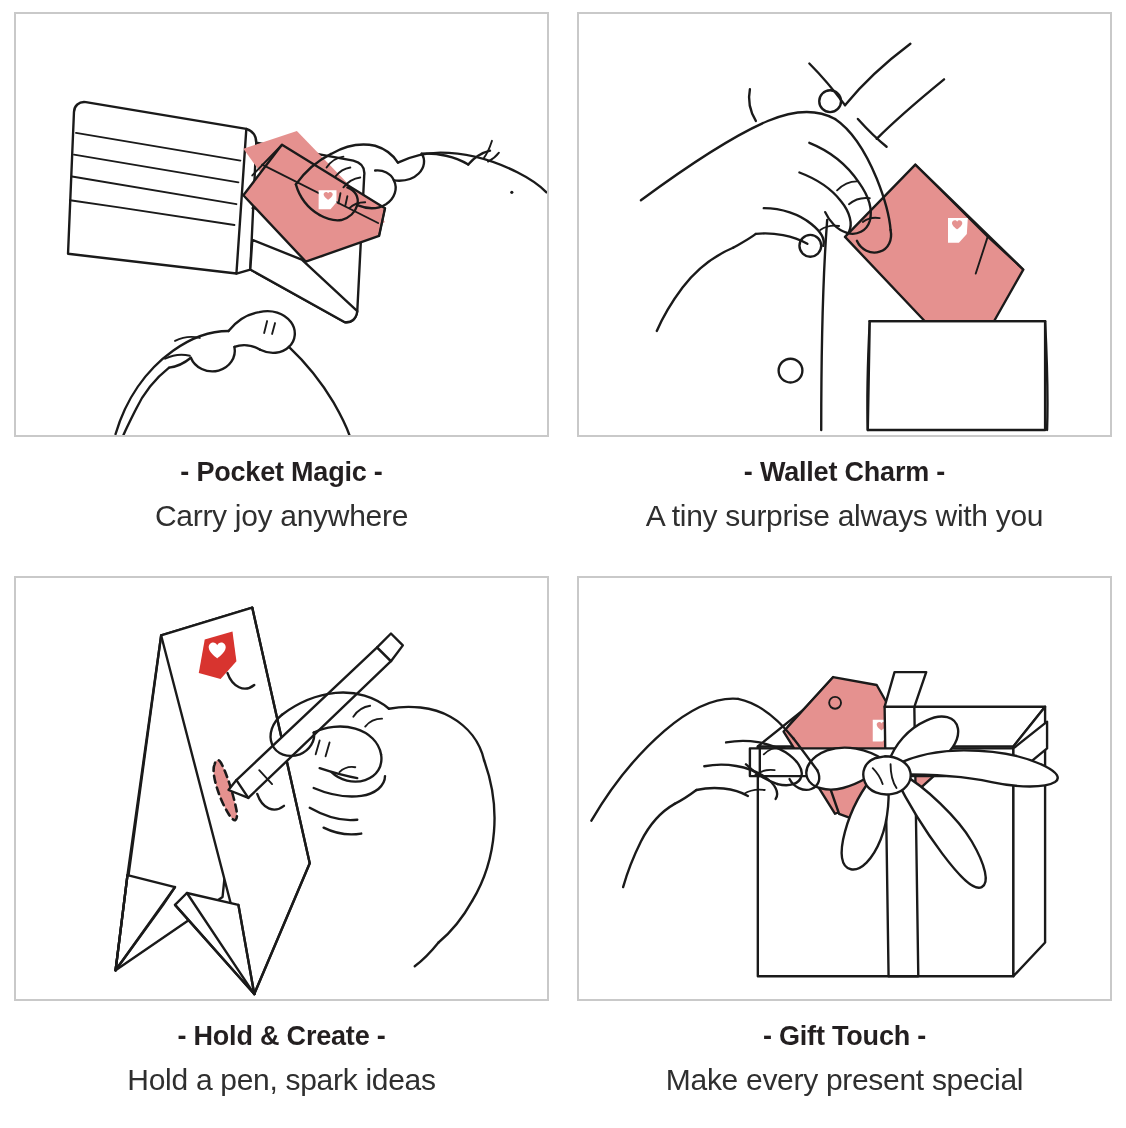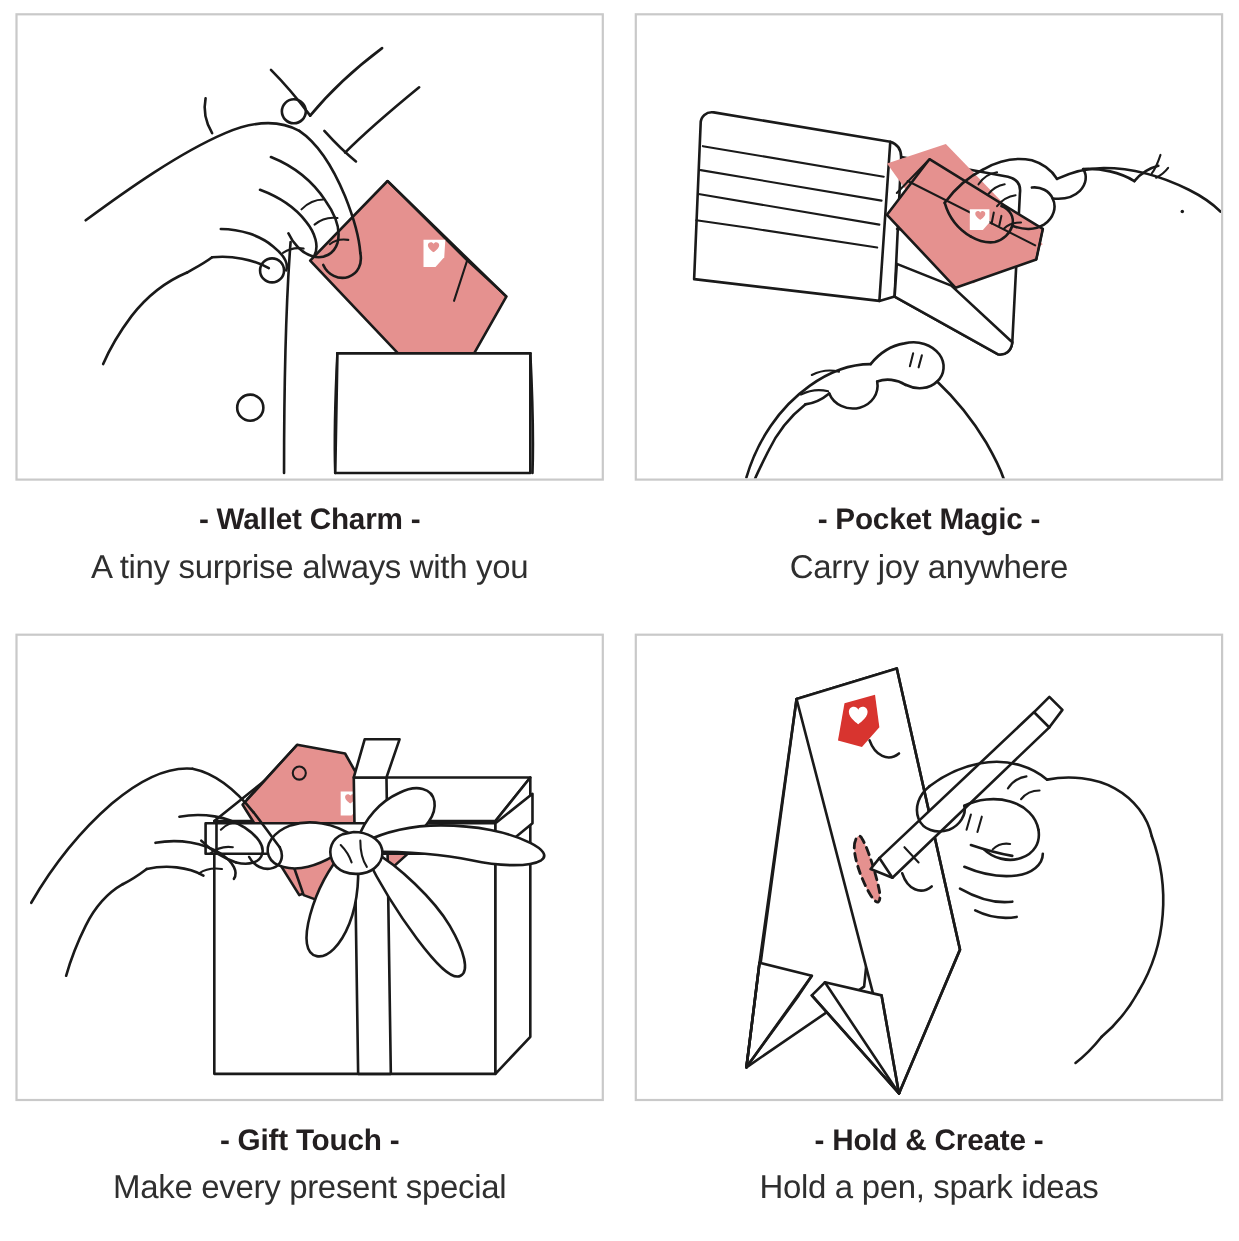--- a/index.html
+++ b/index.html
@@ -117,65 +117,6 @@
     <div class="panel">
       <svg viewBox="0 0 535 425" xmlns="http://www.w3.org/2000/svg">
 
-        <path class="ink" d="M232 50 C244 62 256 76 268 92"></path>
-        <path class="ink" d="M268 92 C286 70 310 48 334 30"></path>
-        <path class="ink" d="M300 126 C322 104 346 84 368 66"></path>
-        <path class="ink" d="M281 106 C290 116 300 126 310 134"></path>
-
-        <circle class="ink" cx="253" cy="88" r="11"></circle>
-
-        <path class="ink" d="M250 208 C246 260 244 330 244 420"></path>
-        <circle class="ink" cx="213" cy="360" r="12"></circle>
-
-        <path class="ink" d="M293 310 L470 310 C472 350 473 390 472 420"></path>
-        <path class="ink" d="M293 310 C291 350 290 390 291 420"></path>
-
-        <path class="card-pink" d="M268 225 L339 152 L448 258 L414 318 L356 318 Z"></path>
-        <path class="ink-thin" d="M339 152 L412 225 L448 258"></path>
-        <path class="ink-thin" d="M412 225 L400 262"></path>
-
-        <g>
-          <path class="logo-white" d="M372 206 h20 l-1 16 -8 9 h-11 z"></path>
-          <path class="card-pink-noline" d="M376 211 c0-3 4-4 5.2-1.4 1.2-2.6 5.2-1.6 5.2 1.4 0 3.2-5.2 6.4-5.2 6.4 s-5.2-3.2-5.2-6.4z"></path>
-        </g>
-
-        <path class="white-fill" d="M293 310 L470 310 L470 420 L291 420 Z"></path>
-        <path class="ink" d="M293 310 L470 310"></path>
-
-        <path class="ink" d="M62 188 C100 160 148 126 190 108 C216 97 240 96 258 106"></path>
-        <path class="ink" d="M258 106 C276 118 290 142 300 166 C308 186 313 204 314 218"></path>
-        <path class="ink" d="M314 218 C316 228 312 237 303 240 C294 243 284 238 280 229"></path>
-
-        <path class="ink" d="M232 130 C252 138 270 152 282 170 C292 184 296 198 293 209 C290 219 280 224 270 221"></path>
-        <path class="ink" d="M270 221 C260 218 252 209 248 200"></path>
-
-        <path class="ink" d="M222 160 C238 166 254 176 264 189 C273 200 276 212 272 220"></path>
-
-        <path class="ink" d="M186 196 C204 196 222 202 234 212 C244 220 248 228 246 234"></path>
-        <path class="ink" d="M178 222 C196 220 216 224 230 232"></path>
-        <circle class="ink" cx="233" cy="234" r="11"></circle>
-
-        <path class="ink" d="M155 236 C136 244 118 258 104 276 C92 292 84 306 78 320"></path>
-        <path class="ink" d="M178 222 C170 228 162 232 155 236"></path>
-
-        <path class="ink-thin" d="M272 192 C278 187 286 185 293 186"></path>
-        <path class="ink-thin" d="M286 210 C291 206 297 205 303 206"></path>
-        <path class="ink-thin" d="M260 178 C266 172 273 169 280 169"></path>
-        <path class="ink-thin" d="M243 218 C249 214 256 213 262 214"></path>
-
-        <path class="ink" d="M178 108 C172 98 170 86 172 76"></path>
-      </svg>
-    </div>
-    <div class="caption">
-      <div class="cap-title">- Wallet Charm -</div>
-      <div class="cap-sub">A tiny surprise always with you</div>
-    </div>
-  </div>
-
-  <div class="cell">
-    <div class="panel">
-      <svg viewBox="0 0 535 425" xmlns="http://www.w3.org/2000/svg">
-
         <path class="ink" d="M52 242 L58 99 C58 93 63 88 70 89 L232 116 L222 262 Z"></path>
         <path class="ink-thin" d="M60 120 L226 148"></path>
         <path class="ink-thin" d="M58 142 L224 170"></path>
@@ -249,6 +190,65 @@
     <div class="panel">
       <svg viewBox="0 0 535 425" xmlns="http://www.w3.org/2000/svg">
 
+        <path class="ink" d="M232 50 C244 62 256 76 268 92"></path>
+        <path class="ink" d="M268 92 C286 70 310 48 334 30"></path>
+        <path class="ink" d="M300 126 C322 104 346 84 368 66"></path>
+        <path class="ink" d="M281 106 C290 116 300 126 310 134"></path>
+
+        <circle class="ink" cx="253" cy="88" r="11"></circle>
+
+        <path class="ink" d="M250 208 C246 260 244 330 244 420"></path>
+        <circle class="ink" cx="213" cy="360" r="12"></circle>
+
+        <path class="ink" d="M293 310 L470 310 C472 350 473 390 472 420"></path>
+        <path class="ink" d="M293 310 C291 350 290 390 291 420"></path>
+
+        <path class="card-pink" d="M268 225 L339 152 L448 258 L414 318 L356 318 Z"></path>
+        <path class="ink-thin" d="M339 152 L412 225 L448 258"></path>
+        <path class="ink-thin" d="M412 225 L400 262"></path>
+
+        <g>
+          <path class="logo-white" d="M372 206 h20 l-1 16 -8 9 h-11 z"></path>
+          <path class="card-pink-noline" d="M376 211 c0-3 4-4 5.2-1.4 1.2-2.6 5.2-1.6 5.2 1.4 0 3.2-5.2 6.4-5.2 6.4 s-5.2-3.2-5.2-6.4z"></path>
+        </g>
+
+        <path class="white-fill" d="M293 310 L470 310 L470 420 L291 420 Z"></path>
+        <path class="ink" d="M293 310 L470 310"></path>
+
+        <path class="ink" d="M62 188 C100 160 148 126 190 108 C216 97 240 96 258 106"></path>
+        <path class="ink" d="M258 106 C276 118 290 142 300 166 C308 186 313 204 314 218"></path>
+        <path class="ink" d="M314 218 C316 228 312 237 303 240 C294 243 284 238 280 229"></path>
+
+        <path class="ink" d="M232 130 C252 138 270 152 282 170 C292 184 296 198 293 209 C290 219 280 224 270 221"></path>
+        <path class="ink" d="M270 221 C260 218 252 209 248 200"></path>
+
+        <path class="ink" d="M222 160 C238 166 254 176 264 189 C273 200 276 212 272 220"></path>
+
+        <path class="ink" d="M186 196 C204 196 222 202 234 212 C244 220 248 228 246 234"></path>
+        <path class="ink" d="M178 222 C196 220 216 224 230 232"></path>
+        <circle class="ink" cx="233" cy="234" r="11"></circle>
+
+        <path class="ink" d="M155 236 C136 244 118 258 104 276 C92 292 84 306 78 320"></path>
+        <path class="ink" d="M178 222 C170 228 162 232 155 236"></path>
+
+        <path class="ink-thin" d="M272 192 C278 187 286 185 293 186"></path>
+        <path class="ink-thin" d="M286 210 C291 206 297 205 303 206"></path>
+        <path class="ink-thin" d="M260 178 C266 172 273 169 280 169"></path>
+        <path class="ink-thin" d="M243 218 C249 214 256 213 262 214"></path>
+
+        <path class="ink" d="M178 108 C172 98 170 86 172 76"></path>
+      </svg>
+    </div>
+    <div class="caption">
+      <div class="cap-title">- Wallet Charm -</div>
+      <div class="cap-sub">A tiny surprise always with you</div>
+    </div>
+  </div>
+
+  <div class="cell">
+    <div class="panel">
+      <svg viewBox="0 0 535 425" xmlns="http://www.w3.org/2000/svg">
+
         <path class="white-fill" d="M180 170 L438 170 L438 402 L180 402 Z"></path>
 
         <path class="white-fill" d="M180 170 L230 130 L470 130 L438 170 Z"></path>

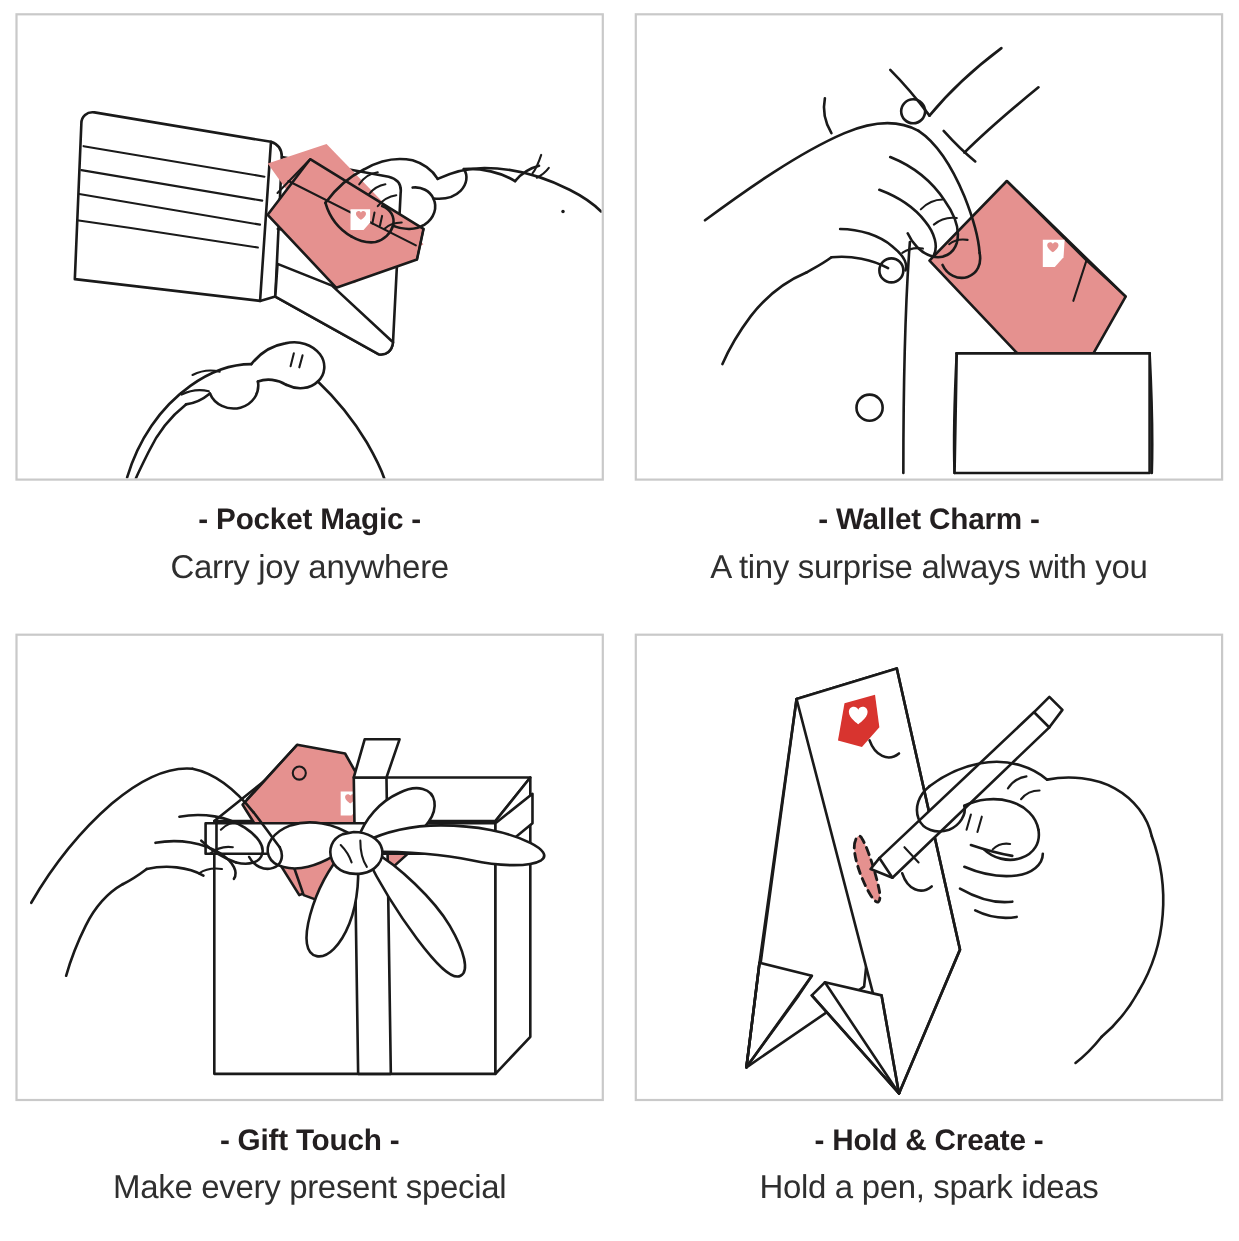--- a/index.html
+++ b/index.html
@@ -249,6 +249,73 @@
     <div class="panel">
       <svg viewBox="0 0 535 425" xmlns="http://www.w3.org/2000/svg">
 
+        <path class="white-fill" d="M146 58 L238 30 L208 322 L100 396 Z"></path>
+
+        <path class="white-fill" d="M146 58 L238 30 L296 288 L240 420 Z"></path>
+
+        <path class="white-fill" d="M112 300 L160 312 L148 330 L100 396 Z"></path>
+        <path class="ink" d="M112 300 L100 396"></path>
+        <path class="ink" d="M160 312 L100 396"></path>
+
+        <path class="white-fill" d="M172 318 L224 330 L240 420 L160 330 Z"></path>
+        <path class="ink" d="M172 318 L240 420"></path>
+        <path class="ink" d="M224 330 L240 420"></path>
+        <path class="ink" d="M160 330 L240 420"></path>
+
+        <path class="ink" d="M238 30 L296 288 L240 420"></path>
+        <path class="ink" d="M146 58 L112 300 L100 396"></path>
+
+        <g>
+          <path class="logo-red" d="M190 62 l28 -8 4 30 -16 18 -22 -6 z"></path>
+          <path d="M194 70 c0-5.2 6.6-6.6 8.6-2.2 2-4.4 8.6-3 8.6 2.2 0 5.4-8.6 11.2-8.6 11.2 s-8.6-5.8-8.6-11.2z" fill="#ffffff"></path>
+        </g>
+
+        <path class="ink" d="M213 96 C218 110 230 116 240 108"></path>
+
+        <path class="ink" d="M243 218 C248 233 260 238 270 230"></path>
+
+        <path class="slot-pink" d="M200 188 C196 196 204 222 214 238 C220 248 224 246 222 234 C218 214 210 192 206 186 C204 182 201 184 200 188 Z"></path>
+
+        <path class="white-fill" d="M214 214 L222 204 L364 70 L378 84 L234 222 Z"></path>
+        <path class="white-fill" d="M364 70 L378 84 L390 68 L378 56 Z"></path>
+        <path class="ink" d="M222 204 L234 222"></path>
+        <path class="ink-thin" d="M245 194 L258 208"></path>
+
+        <path class="ink" d="M268 138 C284 126 302 118 322 116 C342 114 362 120 376 132"></path>
+        <path class="ink" d="M376 132 C396 128 420 130 438 140 C456 150 468 166 472 184"></path>
+        <path class="ink" d="M472 184 C480 206 484 232 482 256 C480 282 472 306 460 326"></path>
+        <path class="ink" d="M460 326 C450 344 438 358 426 368"></path>
+
+        <path class="ink" d="M268 138 C258 146 254 158 258 168 C262 178 274 182 286 178 C296 174 302 164 300 156"></path>
+
+        <path class="ink" d="M300 156 C312 150 328 148 342 152 C356 156 366 166 368 178"></path>
+        <path class="ink" d="M368 178 C370 190 364 200 352 204 C340 208 326 204 318 196"></path>
+
+        <path class="ink" d="M306 192 C318 196 332 200 344 202"></path>
+        <path class="ink" d="M300 212 C314 218 332 222 348 220 C362 218 372 210 372 200"></path>
+
+        <path class="ink" d="M296 232 C310 240 328 246 344 244"></path>
+        <path class="ink" d="M310 252 C322 258 336 260 348 258"></path>
+
+        <path class="ink-thin" d="M306 164 L302 178"></path>
+        <path class="ink-thin" d="M316 166 L312 180"></path>
+        <path class="ink-thin" d="M326 196 C330 192 336 190 342 191"></path>
+        <path class="ink-thin" d="M340 140 C344 134 350 130 357 129"></path>
+        <path class="ink-thin" d="M352 150 C356 145 362 142 369 142"></path>
+
+        <path class="ink" d="M426 368 C418 378 410 386 402 392"></path>
+      </svg>
+    </div>
+    <div class="caption">
+      <div class="cap-title">- Hold &amp; Create -</div>
+      <div class="cap-sub">Hold a pen, spark ideas</div>
+    </div>
+  </div>
+
+  <div class="cell">
+    <div class="panel">
+      <svg viewBox="0 0 535 425" xmlns="http://www.w3.org/2000/svg">
+
         <path class="white-fill" d="M180 170 L438 170 L438 402 L180 402 Z"></path>
 
         <path class="white-fill" d="M180 170 L230 130 L470 130 L438 170 Z"></path>
@@ -309,73 +376,6 @@
     </div>
   </div>
 
-  <div class="cell">
-    <div class="panel">
-      <svg viewBox="0 0 535 425" xmlns="http://www.w3.org/2000/svg">
-
-        <path class="white-fill" d="M146 58 L238 30 L208 322 L100 396 Z"></path>
-
-        <path class="white-fill" d="M146 58 L238 30 L296 288 L240 420 Z"></path>
-
-        <path class="white-fill" d="M112 300 L160 312 L148 330 L100 396 Z"></path>
-        <path class="ink" d="M112 300 L100 396"></path>
-        <path class="ink" d="M160 312 L100 396"></path>
-
-        <path class="white-fill" d="M172 318 L224 330 L240 420 L160 330 Z"></path>
-        <path class="ink" d="M172 318 L240 420"></path>
-        <path class="ink" d="M224 330 L240 420"></path>
-        <path class="ink" d="M160 330 L240 420"></path>
-
-        <path class="ink" d="M238 30 L296 288 L240 420"></path>
-        <path class="ink" d="M146 58 L112 300 L100 396"></path>
-
-        <g>
-          <path class="logo-red" d="M190 62 l28 -8 4 30 -16 18 -22 -6 z"></path>
-          <path d="M194 70 c0-5.2 6.6-6.6 8.6-2.2 2-4.4 8.6-3 8.6 2.2 0 5.4-8.6 11.2-8.6 11.2 s-8.6-5.8-8.6-11.2z" fill="#ffffff"></path>
-        </g>
-
-        <path class="ink" d="M213 96 C218 110 230 116 240 108"></path>
-
-        <path class="ink" d="M243 218 C248 233 260 238 270 230"></path>
-
-        <path class="slot-pink" d="M200 188 C196 196 204 222 214 238 C220 248 224 246 222 234 C218 214 210 192 206 186 C204 182 201 184 200 188 Z"></path>
-
-        <path class="white-fill" d="M214 214 L222 204 L364 70 L378 84 L234 222 Z"></path>
-        <path class="white-fill" d="M364 70 L378 84 L390 68 L378 56 Z"></path>
-        <path class="ink" d="M222 204 L234 222"></path>
-        <path class="ink-thin" d="M245 194 L258 208"></path>
-
-        <path class="ink" d="M268 138 C284 126 302 118 322 116 C342 114 362 120 376 132"></path>
-        <path class="ink" d="M376 132 C396 128 420 130 438 140 C456 150 468 166 472 184"></path>
-        <path class="ink" d="M472 184 C480 206 484 232 482 256 C480 282 472 306 460 326"></path>
-        <path class="ink" d="M460 326 C450 344 438 358 426 368"></path>
-
-        <path class="ink" d="M268 138 C258 146 254 158 258 168 C262 178 274 182 286 178 C296 174 302 164 300 156"></path>
-
-        <path class="ink" d="M300 156 C312 150 328 148 342 152 C356 156 366 166 368 178"></path>
-        <path class="ink" d="M368 178 C370 190 364 200 352 204 C340 208 326 204 318 196"></path>
-
-        <path class="ink" d="M306 192 C318 196 332 200 344 202"></path>
-        <path class="ink" d="M300 212 C314 218 332 222 348 220 C362 218 372 210 372 200"></path>
-
-        <path class="ink" d="M296 232 C310 240 328 246 344 244"></path>
-        <path class="ink" d="M310 252 C322 258 336 260 348 258"></path>
-
-        <path class="ink-thin" d="M306 164 L302 178"></path>
-        <path class="ink-thin" d="M316 166 L312 180"></path>
-        <path class="ink-thin" d="M326 196 C330 192 336 190 342 191"></path>
-        <path class="ink-thin" d="M340 140 C344 134 350 130 357 129"></path>
-        <path class="ink-thin" d="M352 150 C356 145 362 142 369 142"></path>
-
-        <path class="ink" d="M426 368 C418 378 410 386 402 392"></path>
-      </svg>
-    </div>
-    <div class="caption">
-      <div class="cap-title">- Hold &amp; Create -</div>
-      <div class="cap-sub">Hold a pen, spark ideas</div>
-    </div>
-  </div>
-
 </div>
 
 </body></html>

